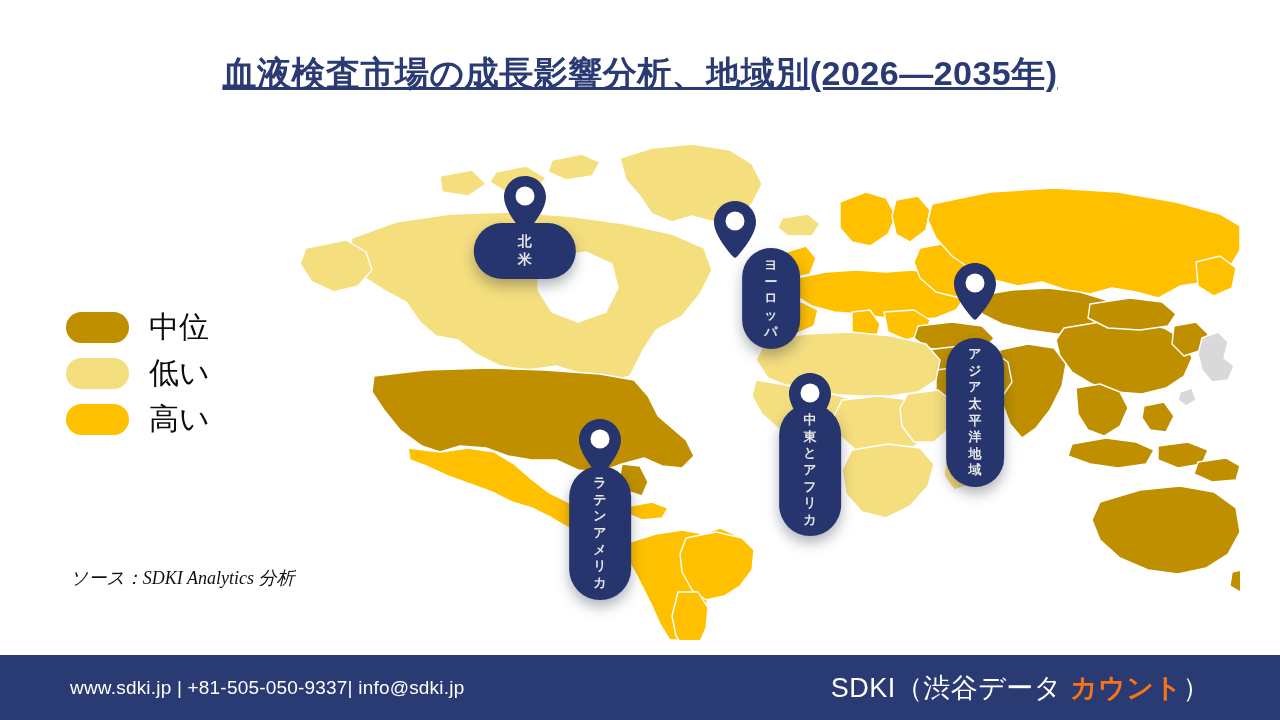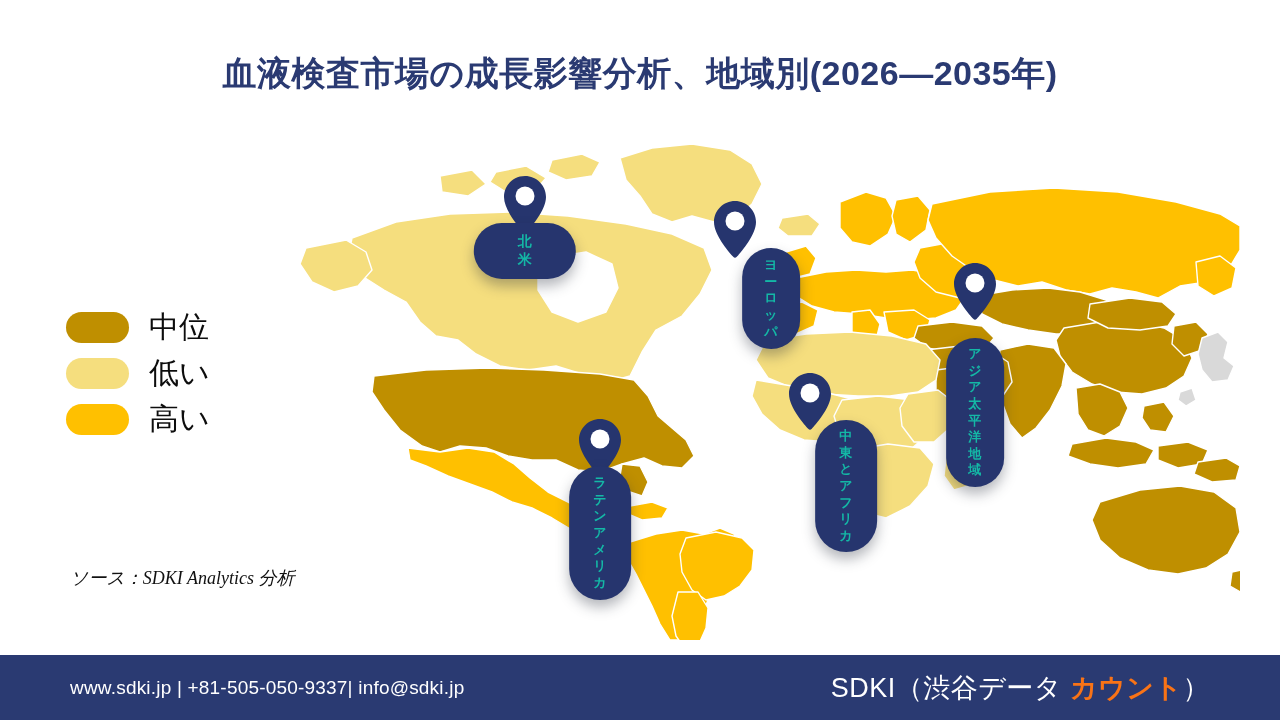--- a/index.html
+++ b/index.html
@@ -33,6 +33,7 @@
     letter-spacing: 0.5px;
     line-height: 1.25;
     white-space: nowrap;
+    text-decoration: underline;
   }
 
   

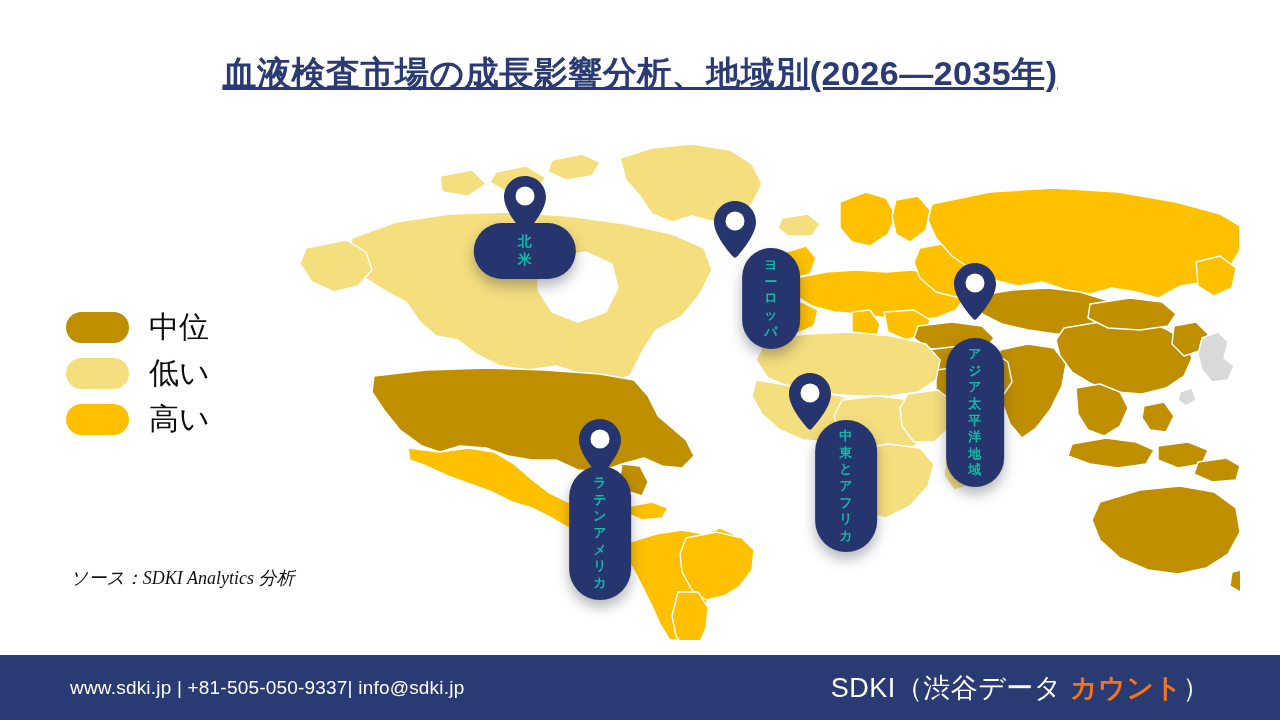--- a/index.html
+++ b/index.html
@@ -106,13 +106,13 @@
     left: 50%;
     transform: translateX(-50%);
     background: #26356E;
-    color: #14b8a6;
+    color: #e5e5e5;
     border-radius: 999px;
     padding: 9px 26px;
     font-size: 13px;
     font-weight: 700;
     line-height: 1.28;
-    text-align: left;
+    text-align: right;
     white-space: pre-line;
     box-shadow: 0 7px 13px rgba(40,45,60,0.35);
     letter-spacing: 0.4px;

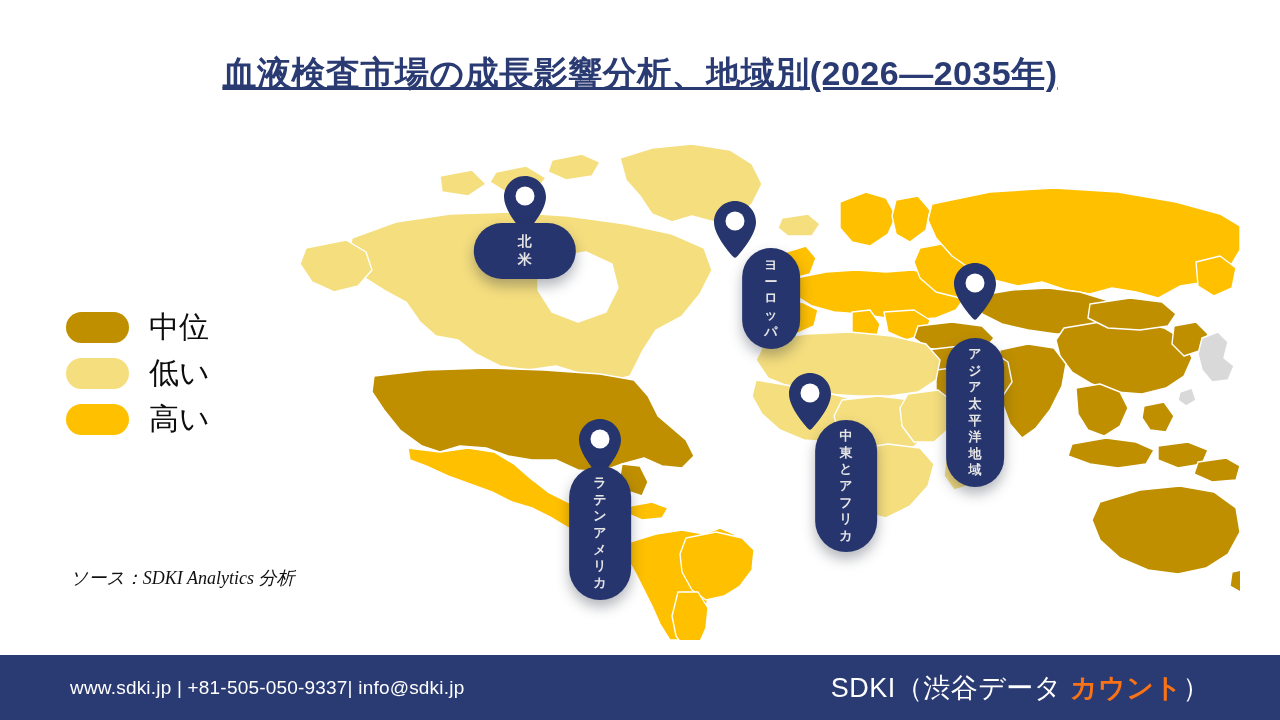--- a/index.html
+++ b/index.html
@@ -129,7 +129,7 @@
   #pin-asia-pacific .pin-badge { top: 48px; padding: 8px 22px; margin-top: 28px; }
 
   #pin-middle-east-africa { left: 755px; top: 372px; width: 110px; }
-  #pin-middle-east-africa .pin-badge { top: 48px; padding: 8px 24px; margin-left: 36px; }
+  #pin-middle-east-africa .pin-badge { top: 32px; padding: 8px 24px; }
 
   #pin-latin-america { left: 545px; top: 418px; width: 110px; }
   #pin-latin-america .pin-badge { top: 48px; padding: 9px 24px; }

